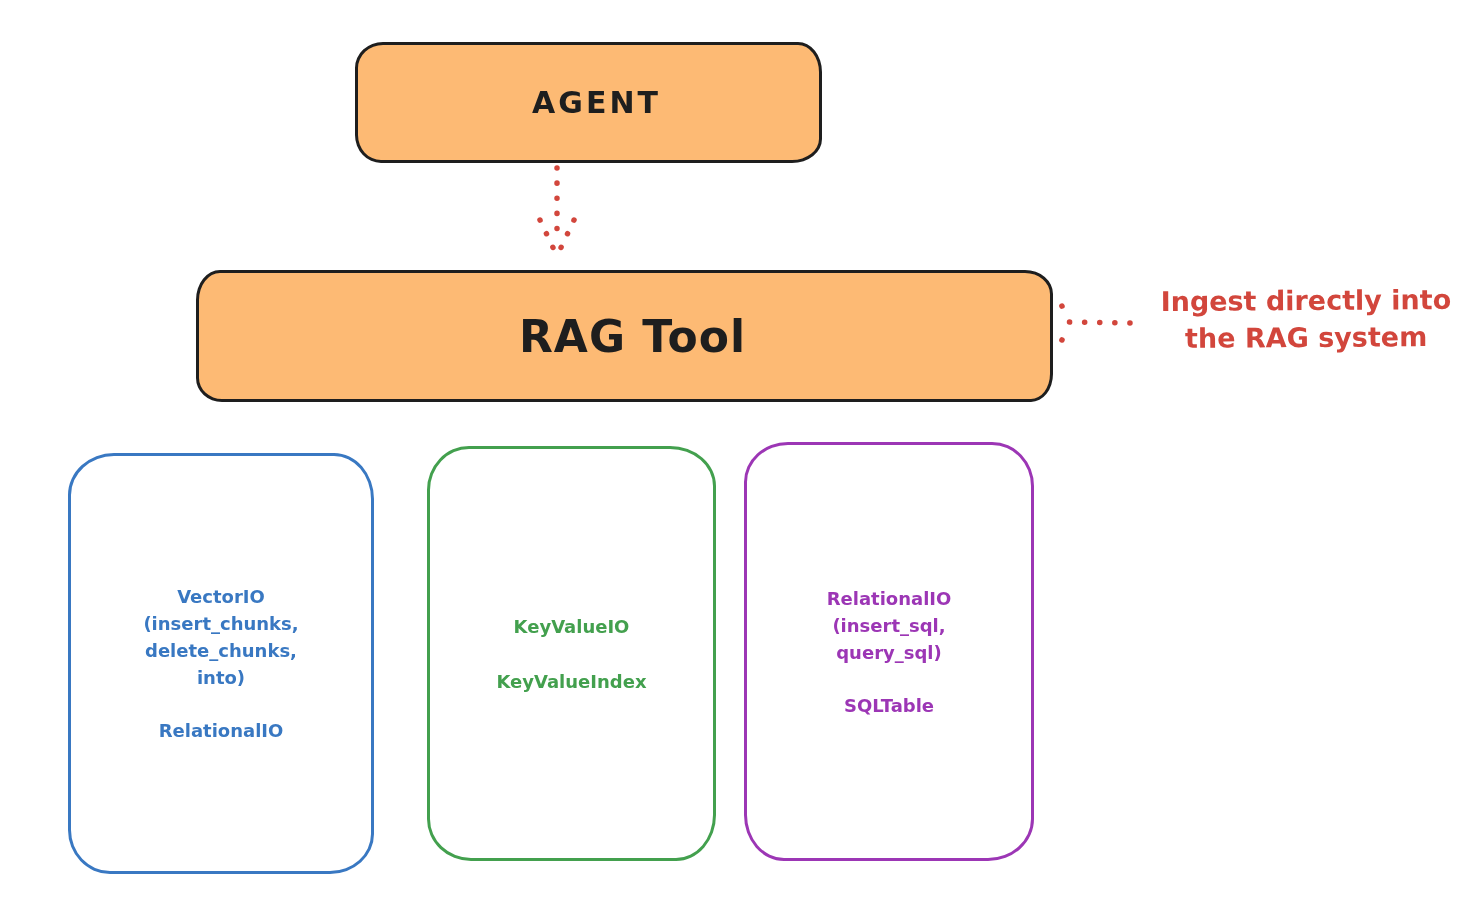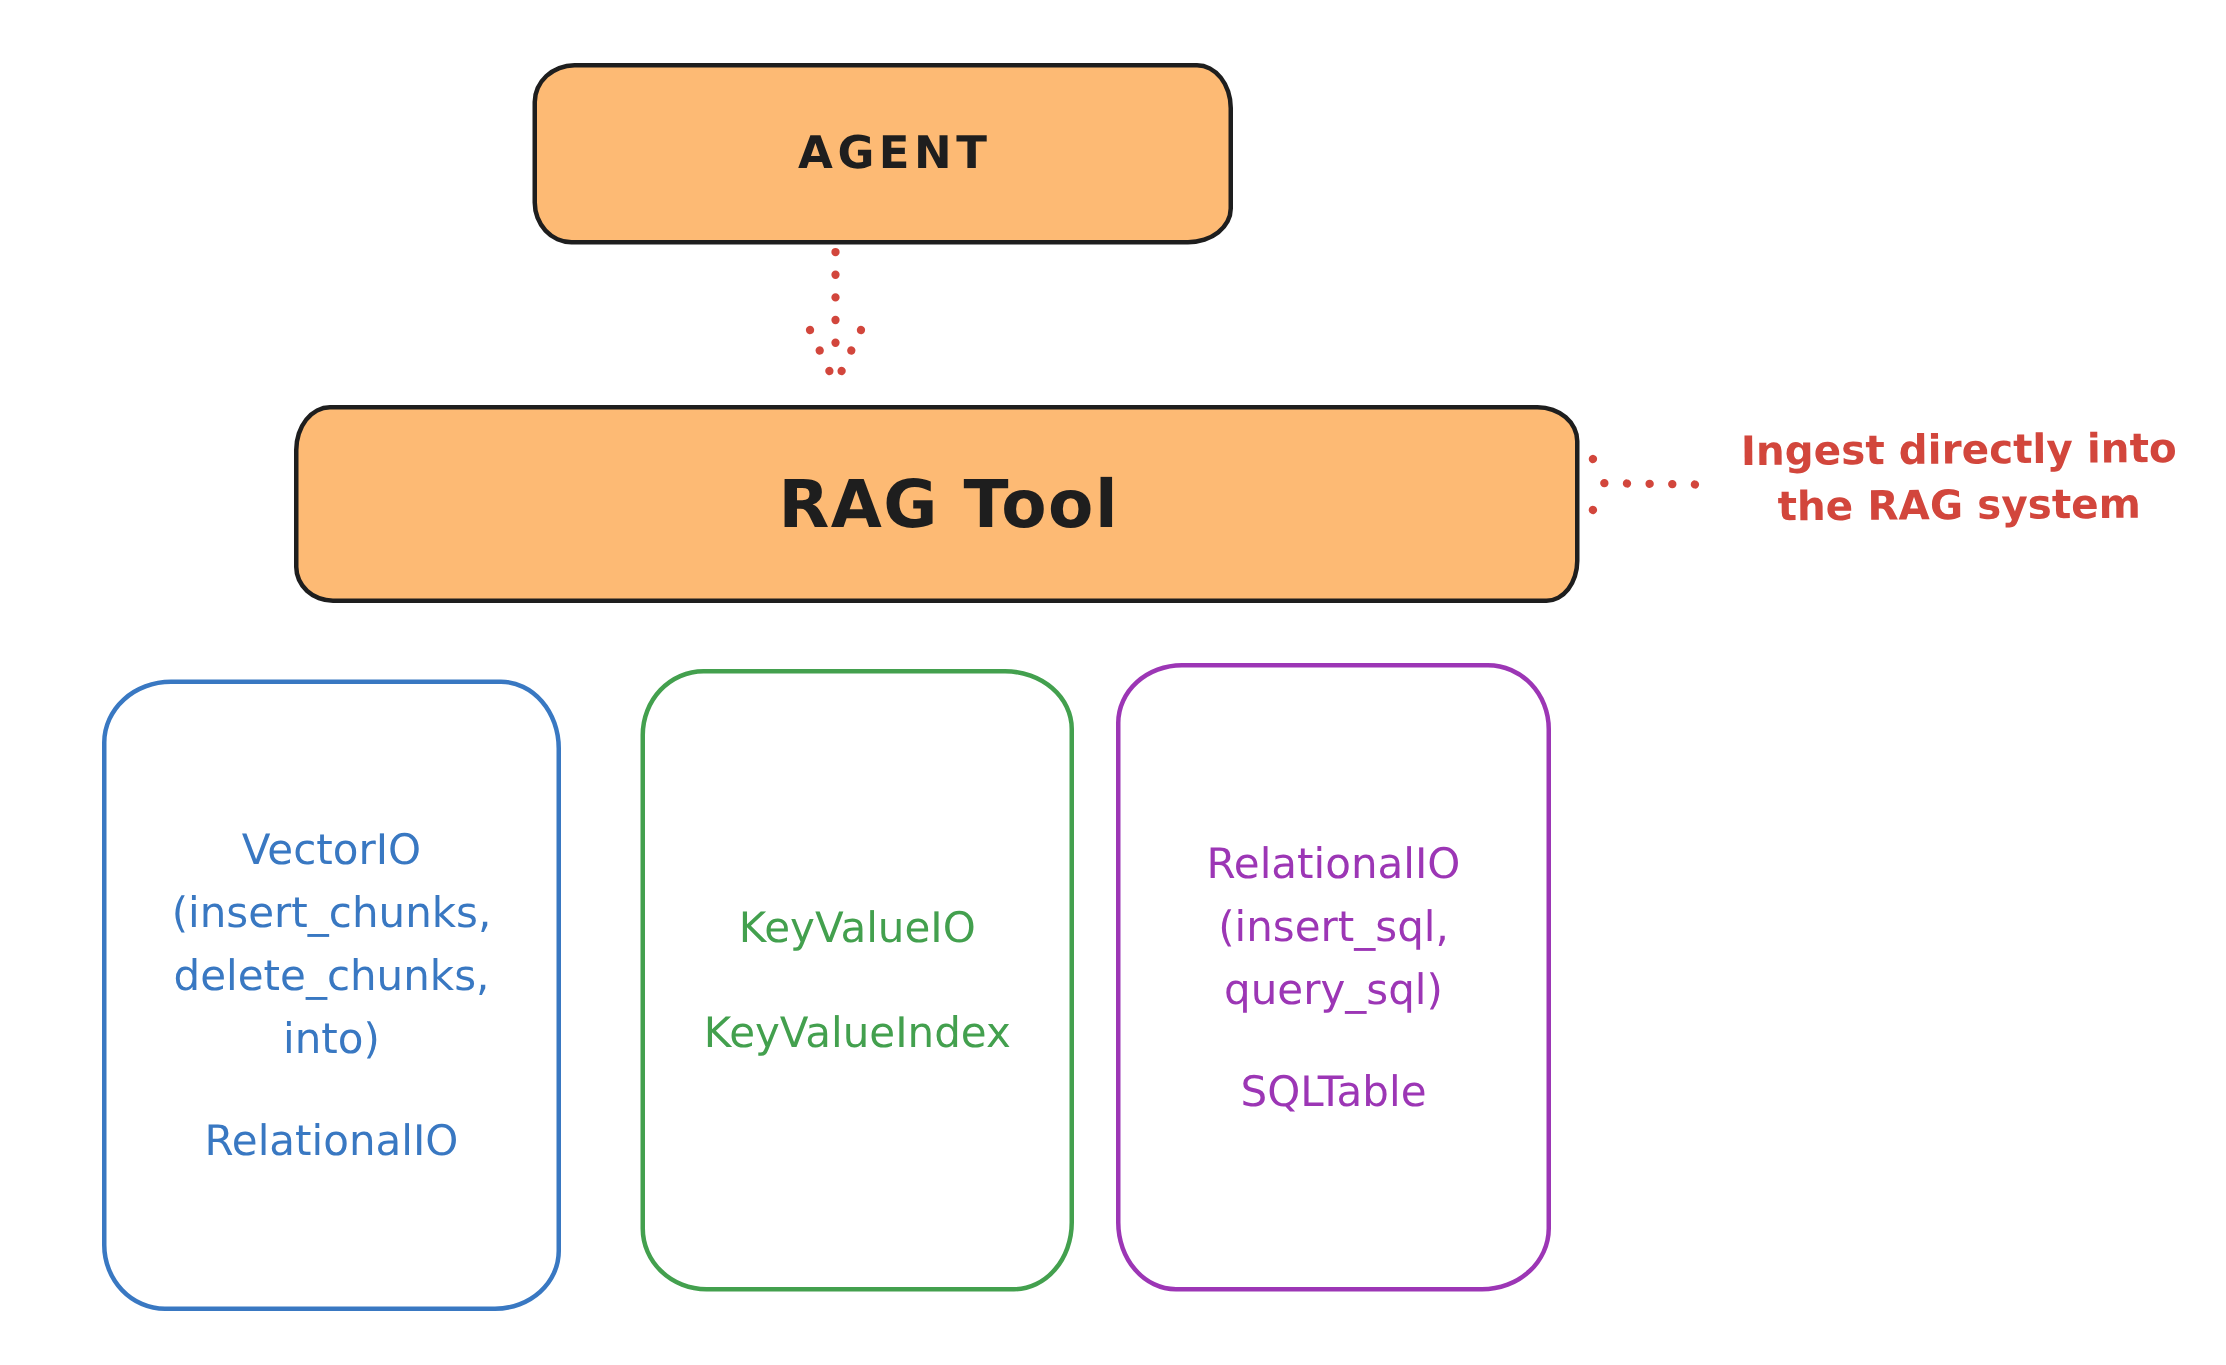--- a/index.html
+++ b/index.html
@@ -73,8 +73,8 @@
     justify-content: center;
     gap: 26px;
     text-align: center;
-    font-weight: 400;
-    font-size: 28px;
+    font-weight: 700;
+    font-size: 18px;
     line-height: 1.5;
   }
   .card-text span { display: block; white-space: pre-line; }

